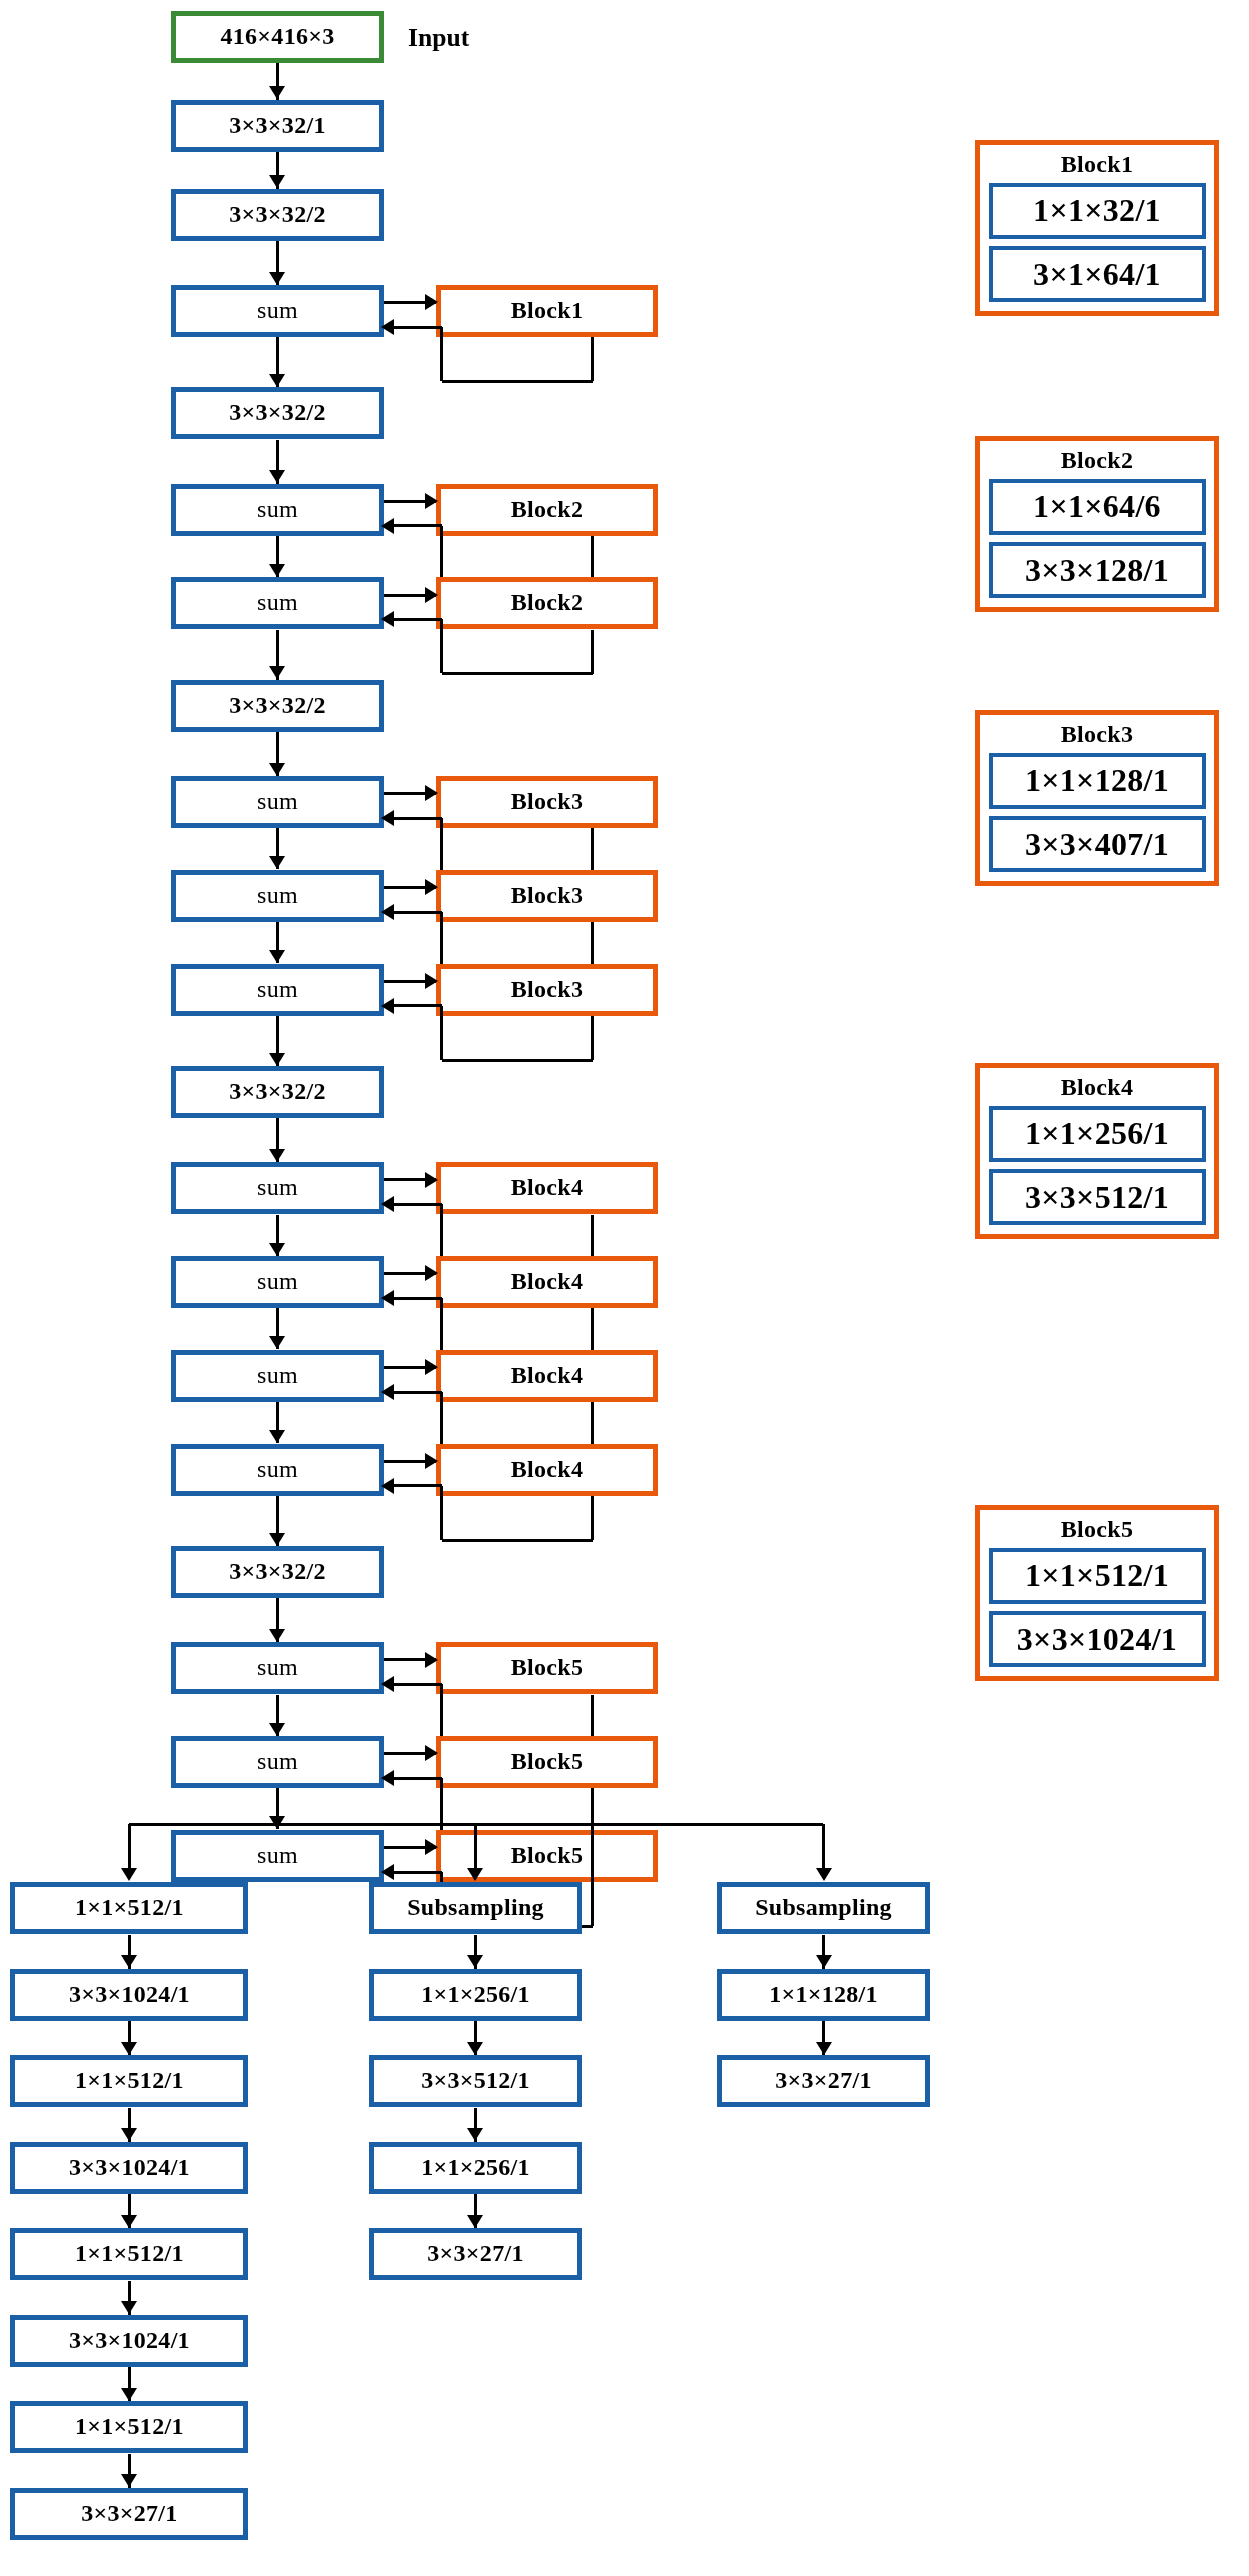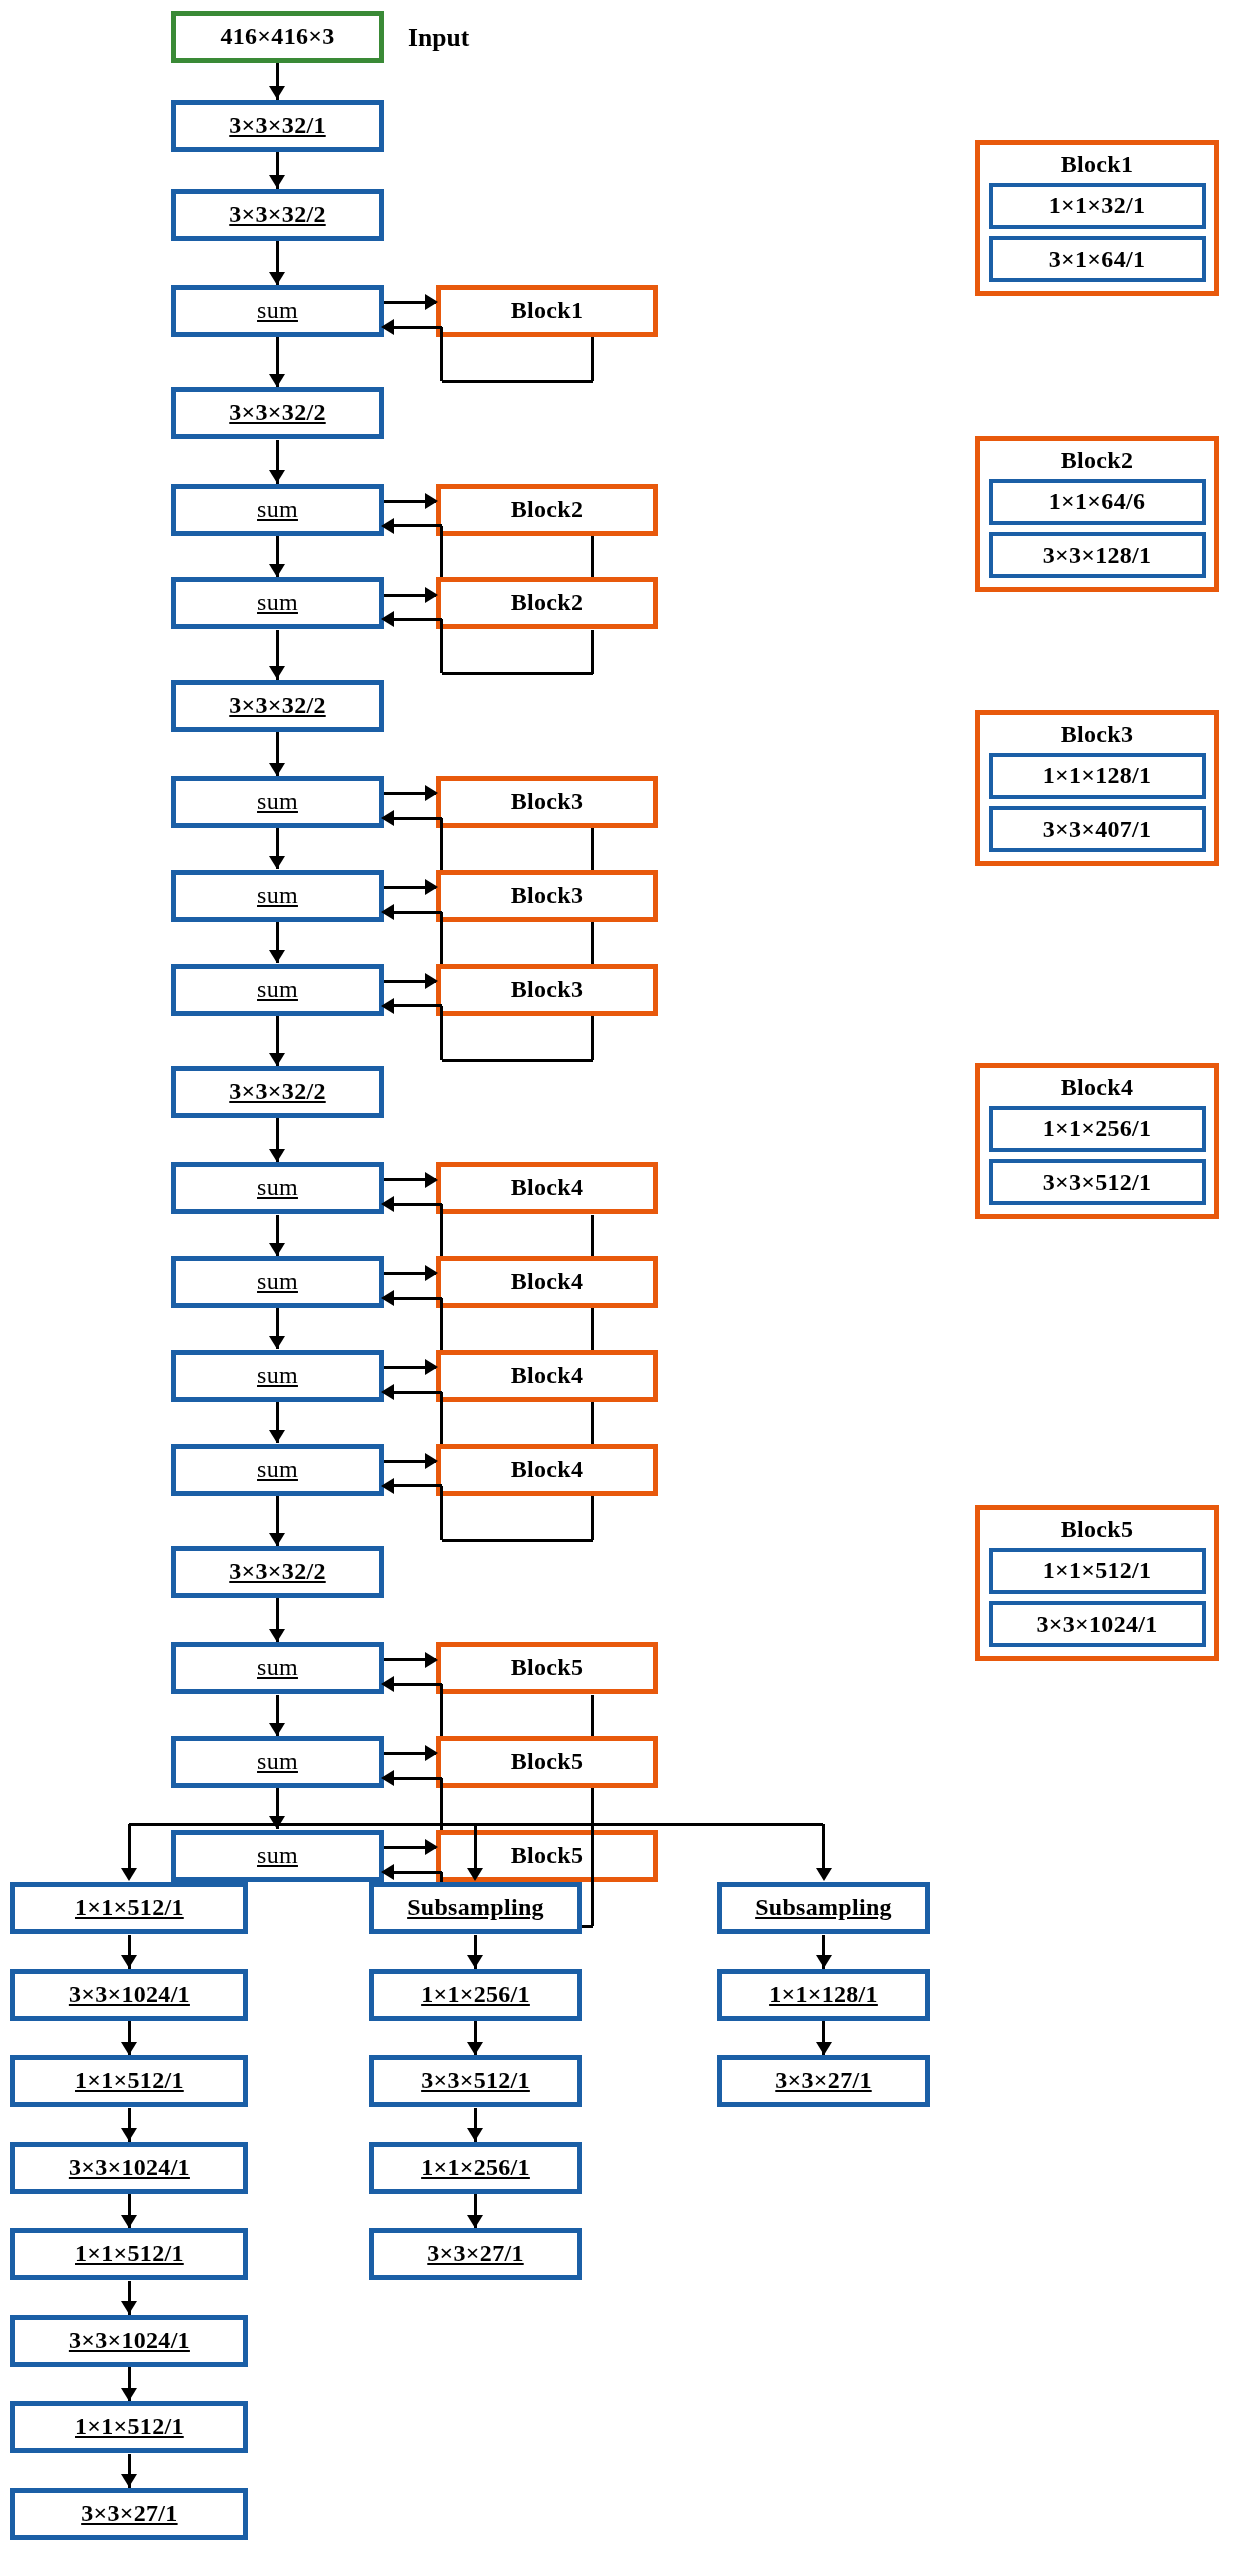--- a/index.html
+++ b/index.html
@@ -33,7 +33,7 @@
     white-space: nowrap;
     letter-spacing: 0.3px;
   }
-  .node.blue   { border: 5.5px solid #1B5FA6; text-decoration: underline; }
+  .node.blue   { border: 5.5px solid #1B5FA6; }
   .node.orange { border: 5.5px solid #E8590C; }
   .node.green  { border: 5.5px solid #3A8A36; }
 

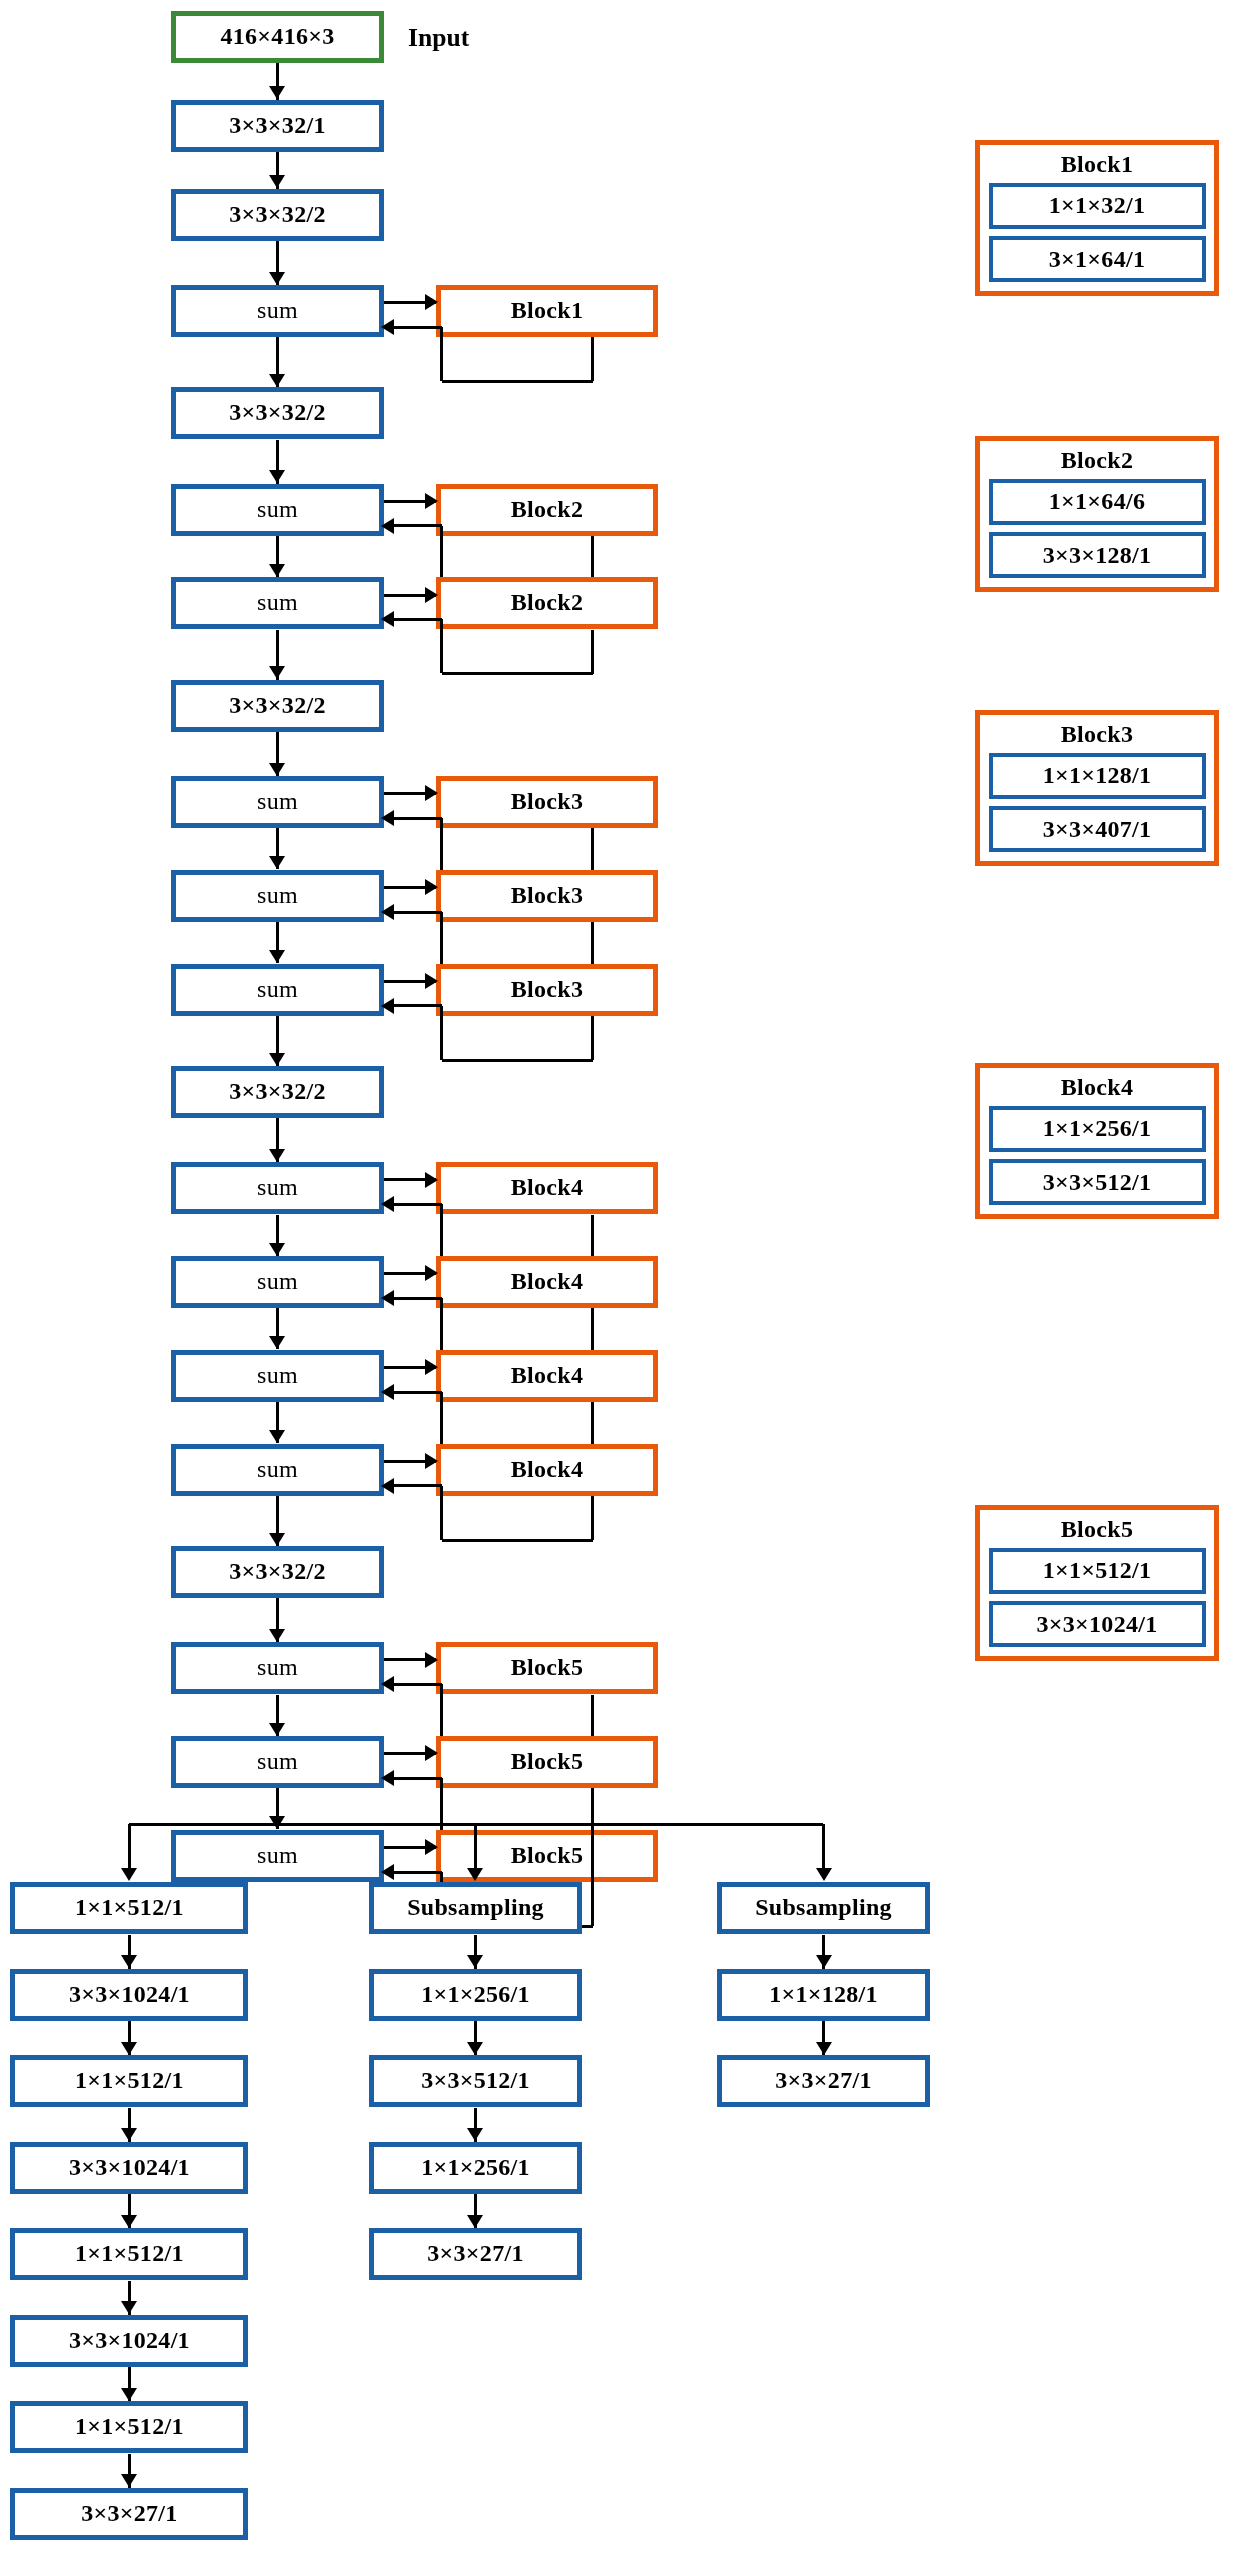--- a/index.html
+++ b/index.html
@@ -65,7 +65,7 @@
     background: #ffffff;
     text-align: center;
     font-weight: bold;
-    font-size: 24px;
+    font-size: 32px;
     color: #000;
     padding: 5.5px 0;
     margin-bottom: 7.3px;

